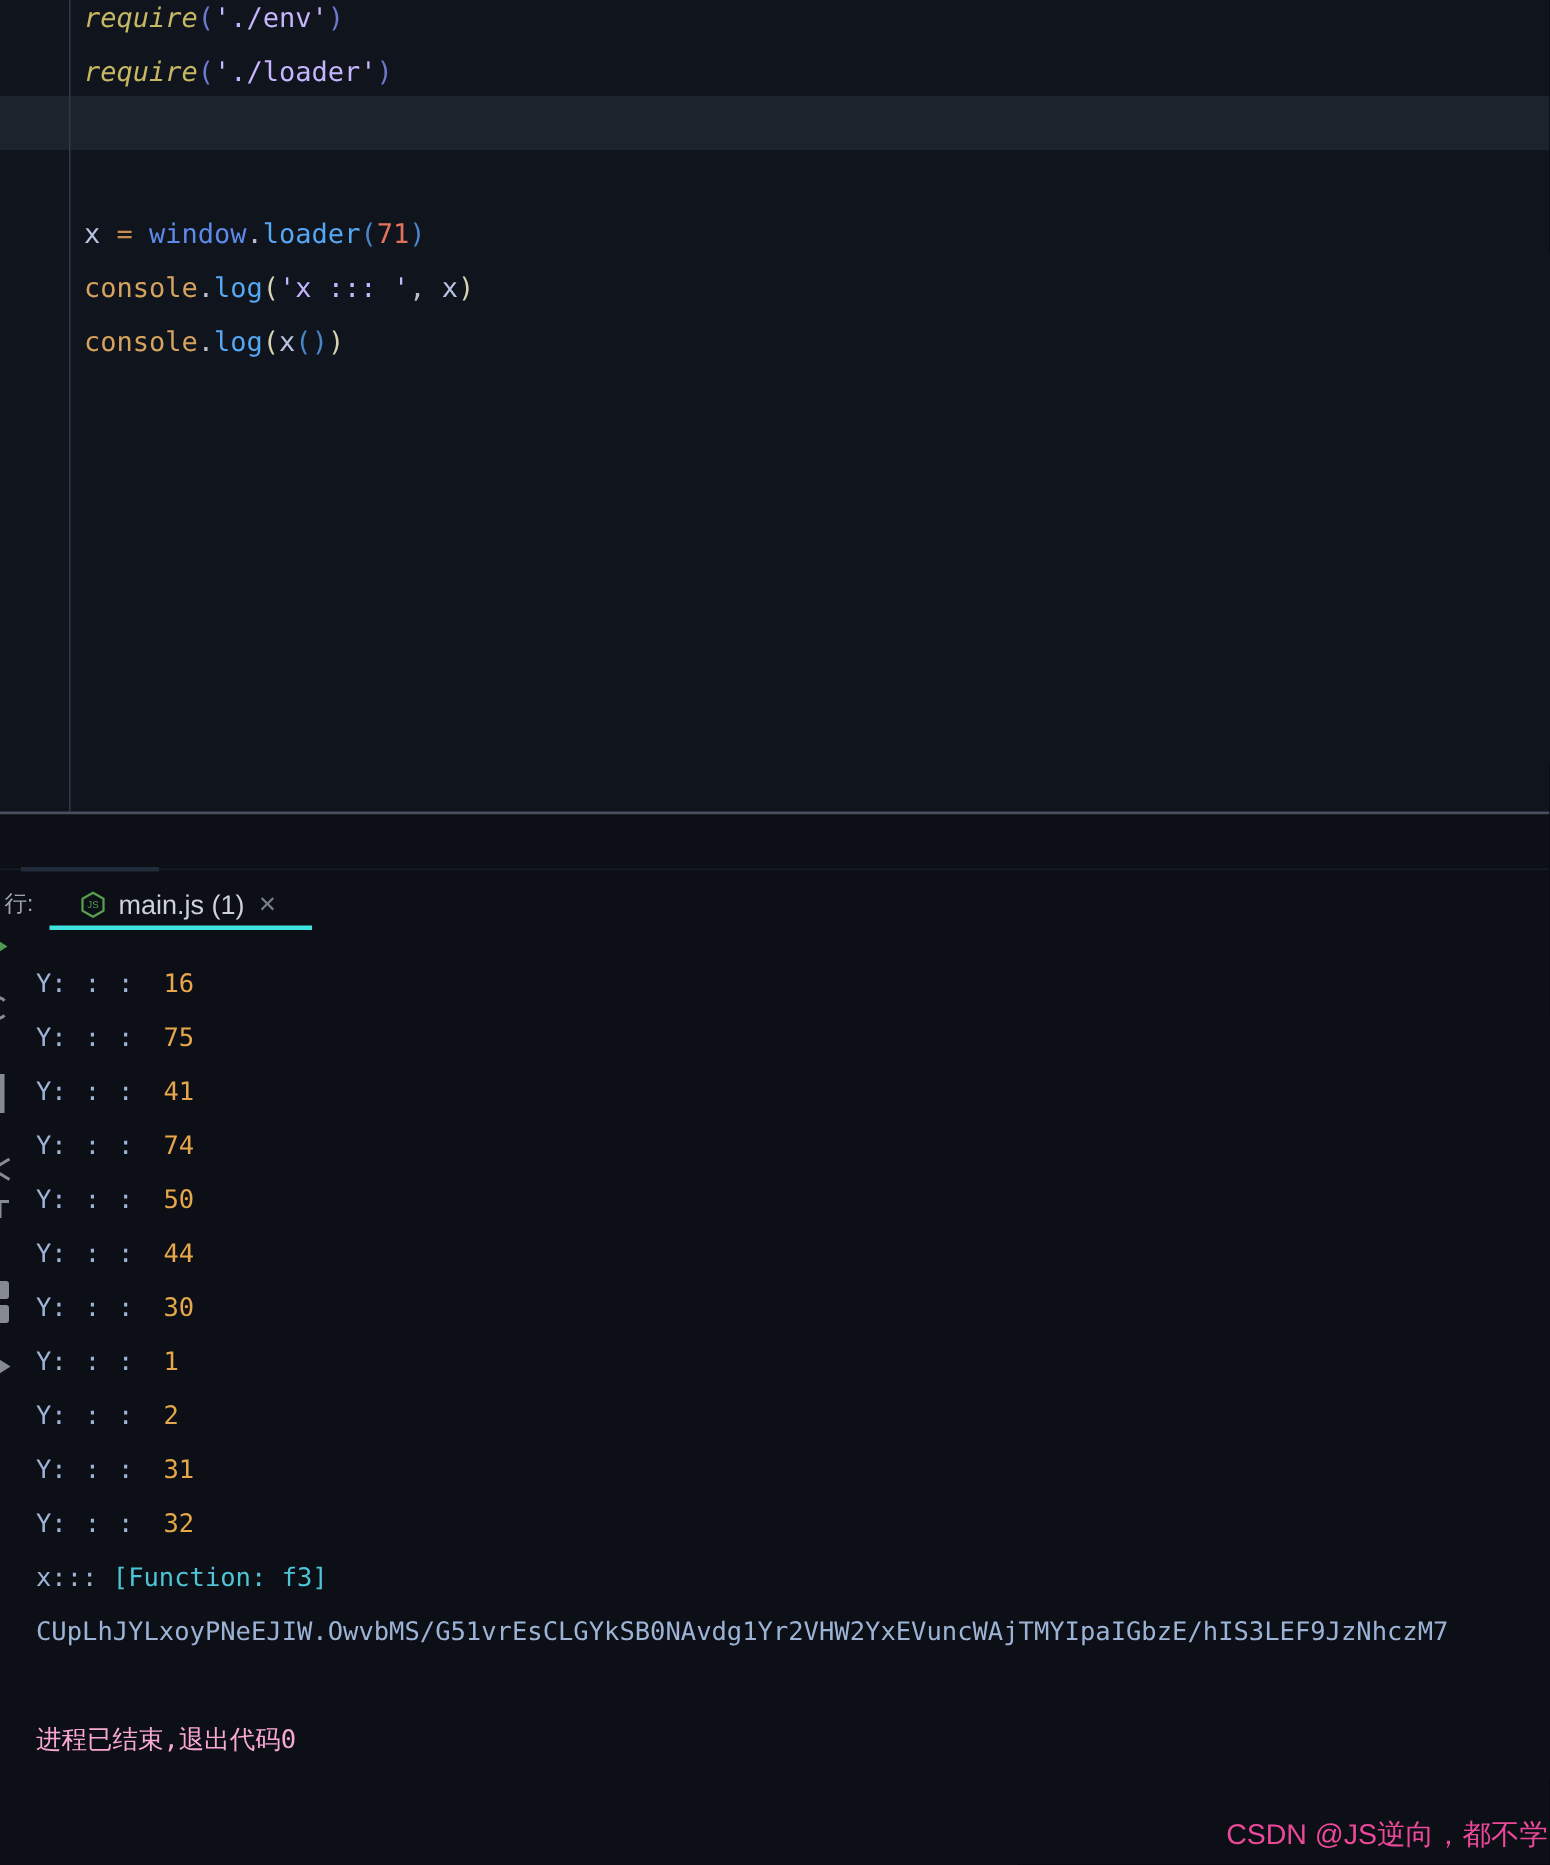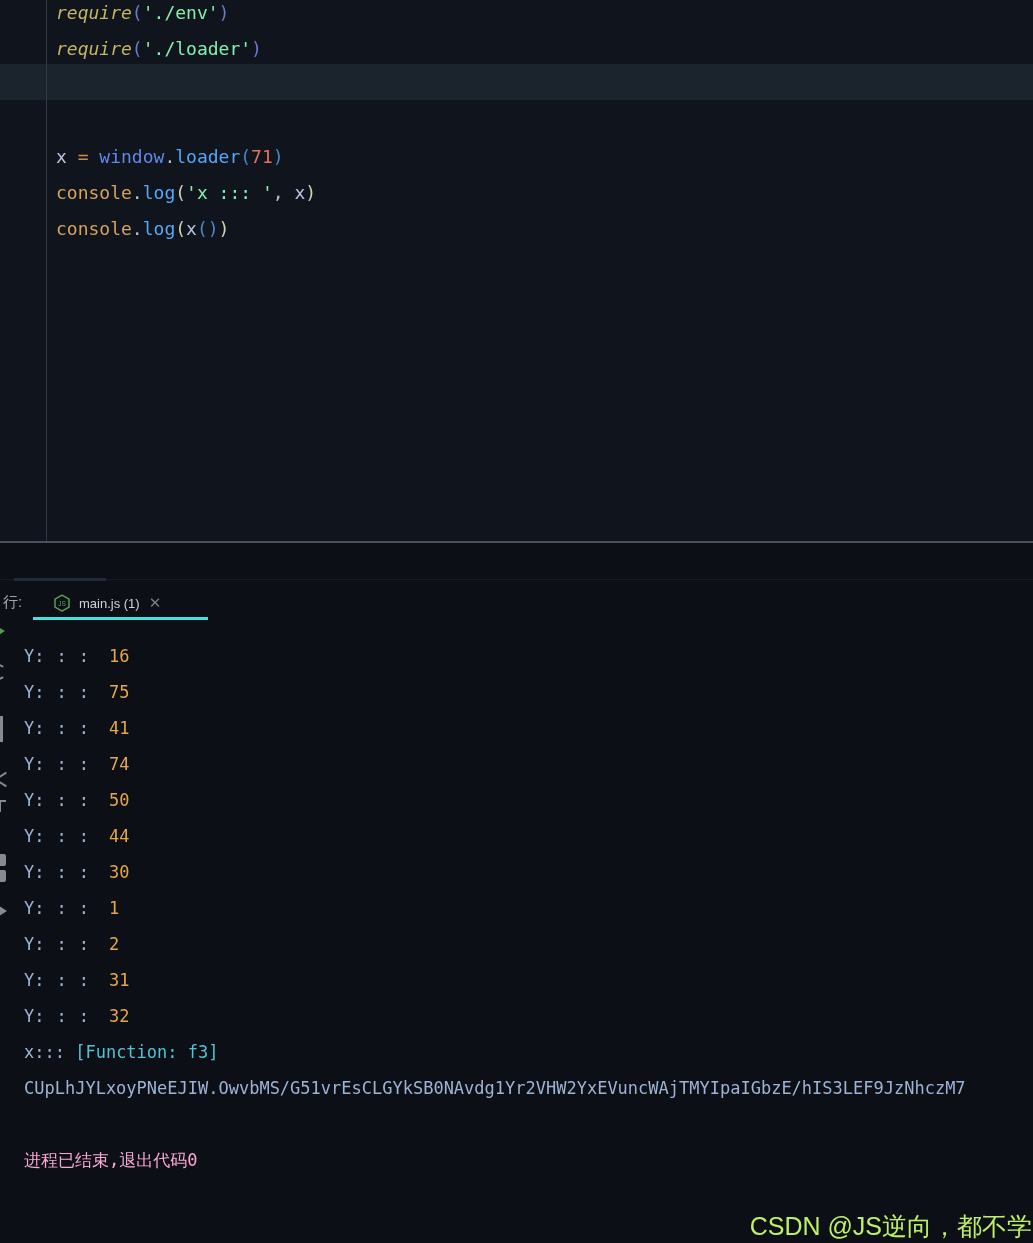--- a/index.html
+++ b/index.html
@@ -18,7 +18,7 @@
               font-size:18px; font-family:"DejaVu Sans Mono", monospace; }
   .fn   { color:#c6b763; font-style:italic; }
   .pv   { color:#6b79ce; }
-  .str  { color:#86efac;margin-top:24px; }
+  .str  { color:#c4b5fd;margin-top:24px; }
   .var  { color:#bac4e2; }
   .op   { color:#cb8c4d; }
   .obj  { color:#5d8ae8; }

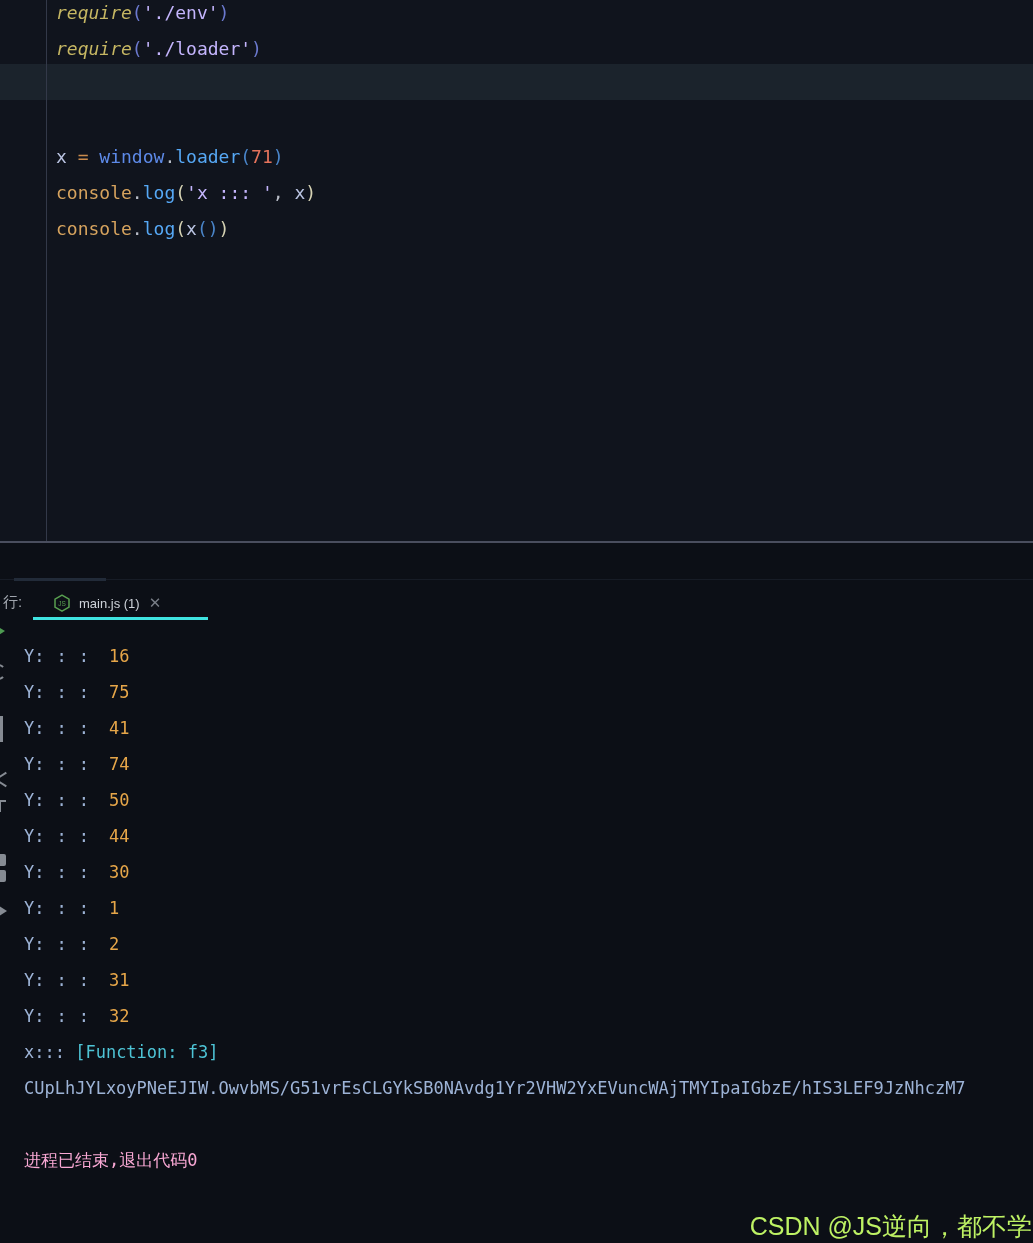--- a/index.html
+++ b/index.html
@@ -38,7 +38,7 @@
                font-family:"Liberation Sans", sans-serif; }
   .tab { position:absolute; left:33px; top:46px; height:28px; display:flex; align-items:center;
          padding-left:20px; cursor:default; }
-  .tab-label { font-size:13px; color:#ced3da; margin-left:8px;
+  .tab-label { font-size:18px; color:#ced3da; margin-left:8px;
                font-family:"Liberation Sans", sans-serif; }
   .tab-close { font-size:15px; color:#787d86; margin-left:9px;
                font-family:"Liberation Sans", sans-serif; }

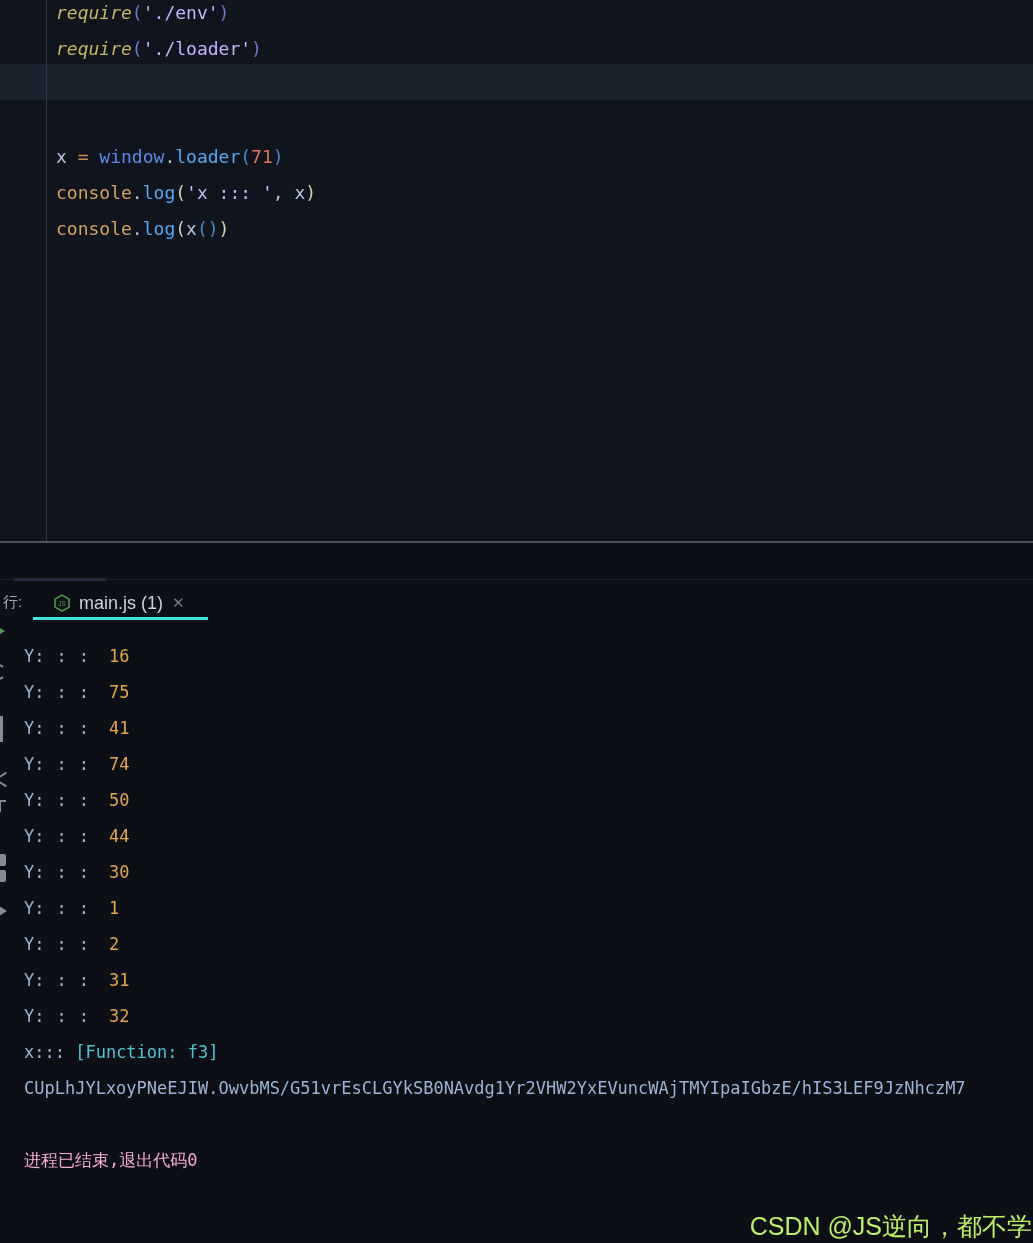--- a/index.html
+++ b/index.html
@@ -71,7 +71,7 @@
               border-top:7px solid transparent; border-bottom:7px solid transparent;
               border-left:11px solid #868b93; }
   
-  .watermark { position:absolute; right:1px; top:1210px; font-size:25px; color:#bef264;
+  .watermark { position:absolute; right:1px; top:1210px; font-size:19px; color:#ec4899;
                font-family:"Liberation Sans", sans-serif; white-space:nowrap; }
   .node-icon { display:block; }
 </style>

